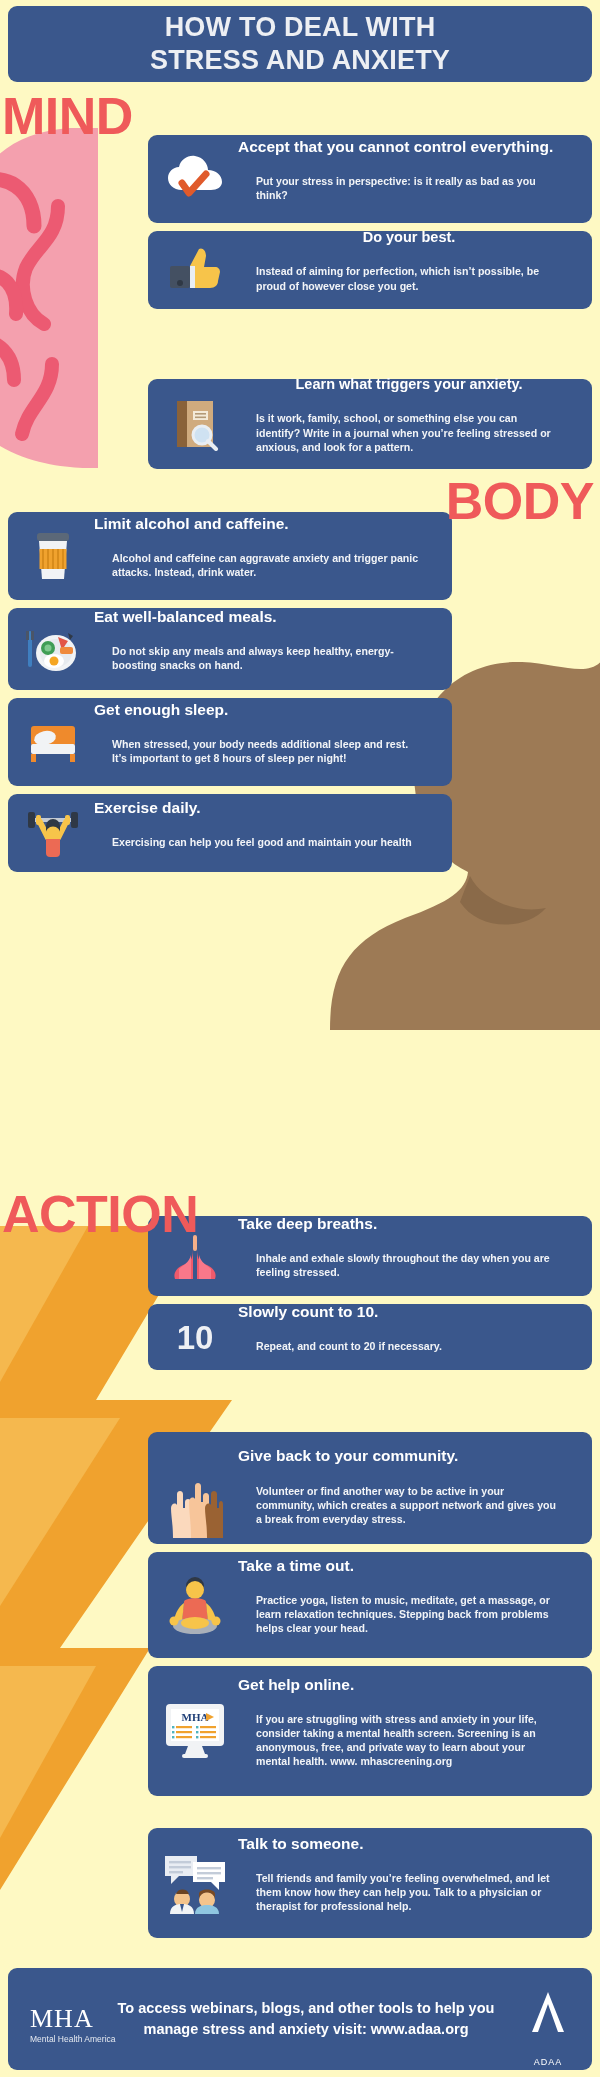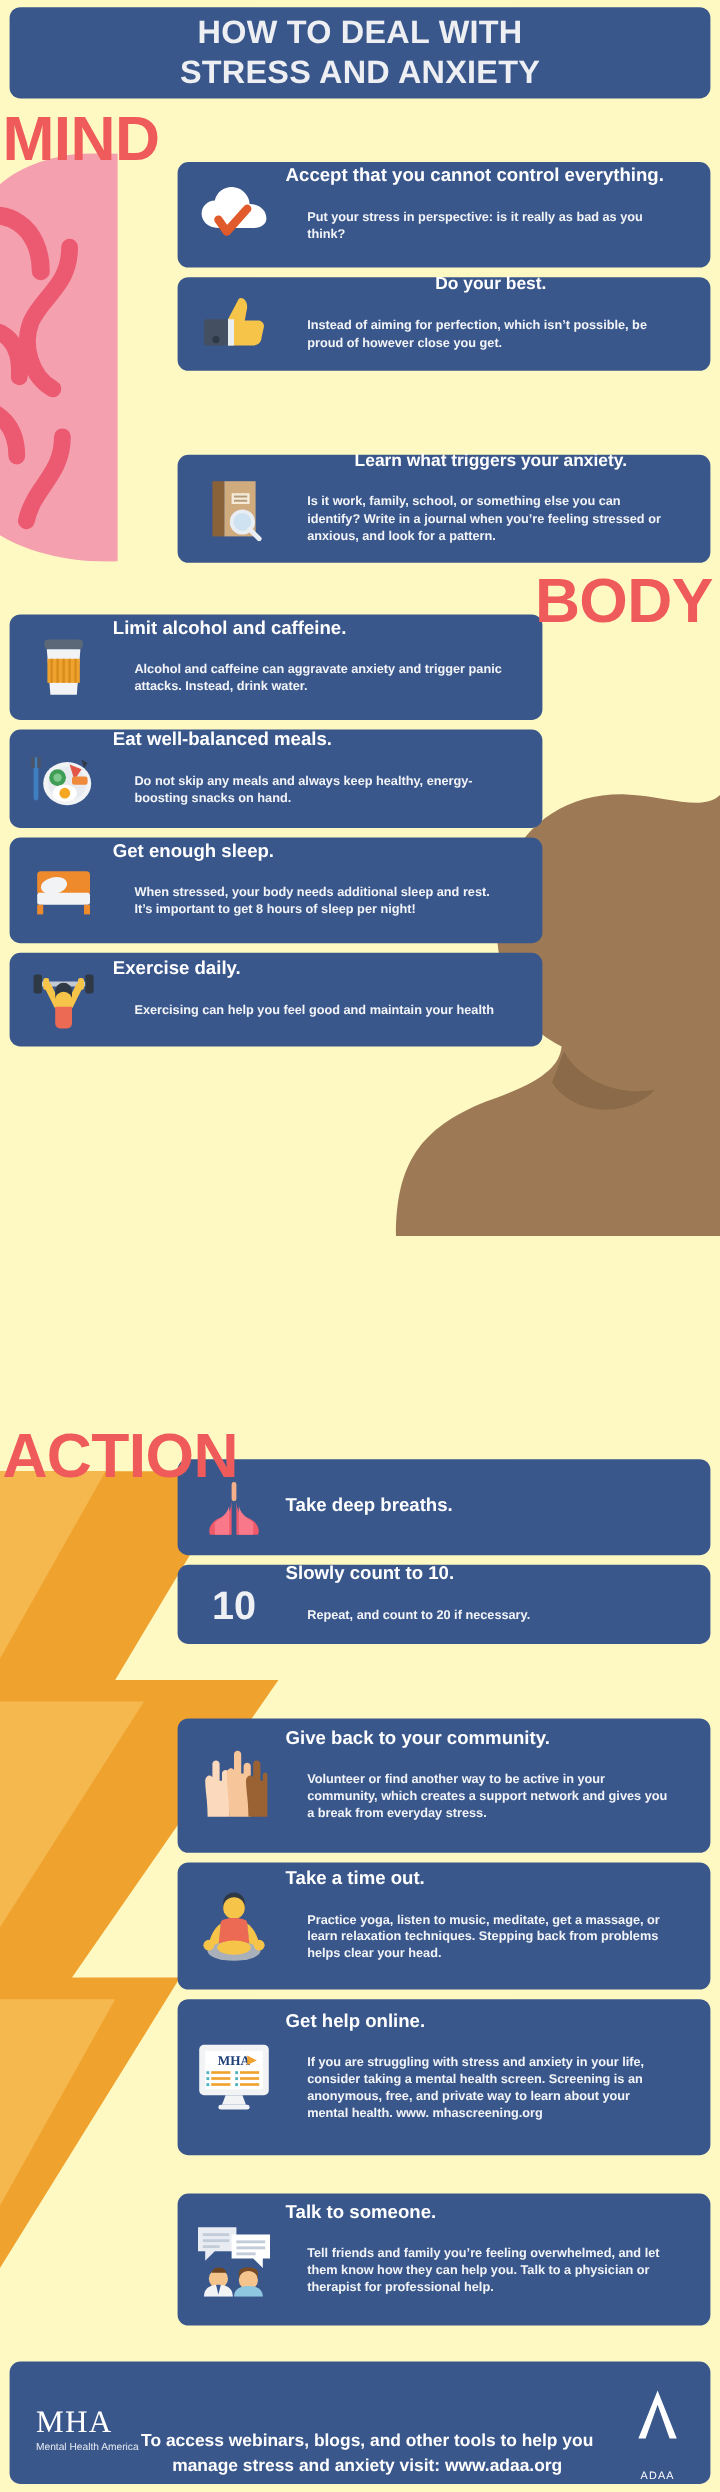--- a/index.html
+++ b/index.html
@@ -311,6 +311,7 @@
     </div>
     <div class="txt">
       <p class="h">Take deep breaths.</p>
+      <p class="b">Inhale and exhale slowly throughout the day when you are feeling stressed.</p>
     </div>
   </div>
 

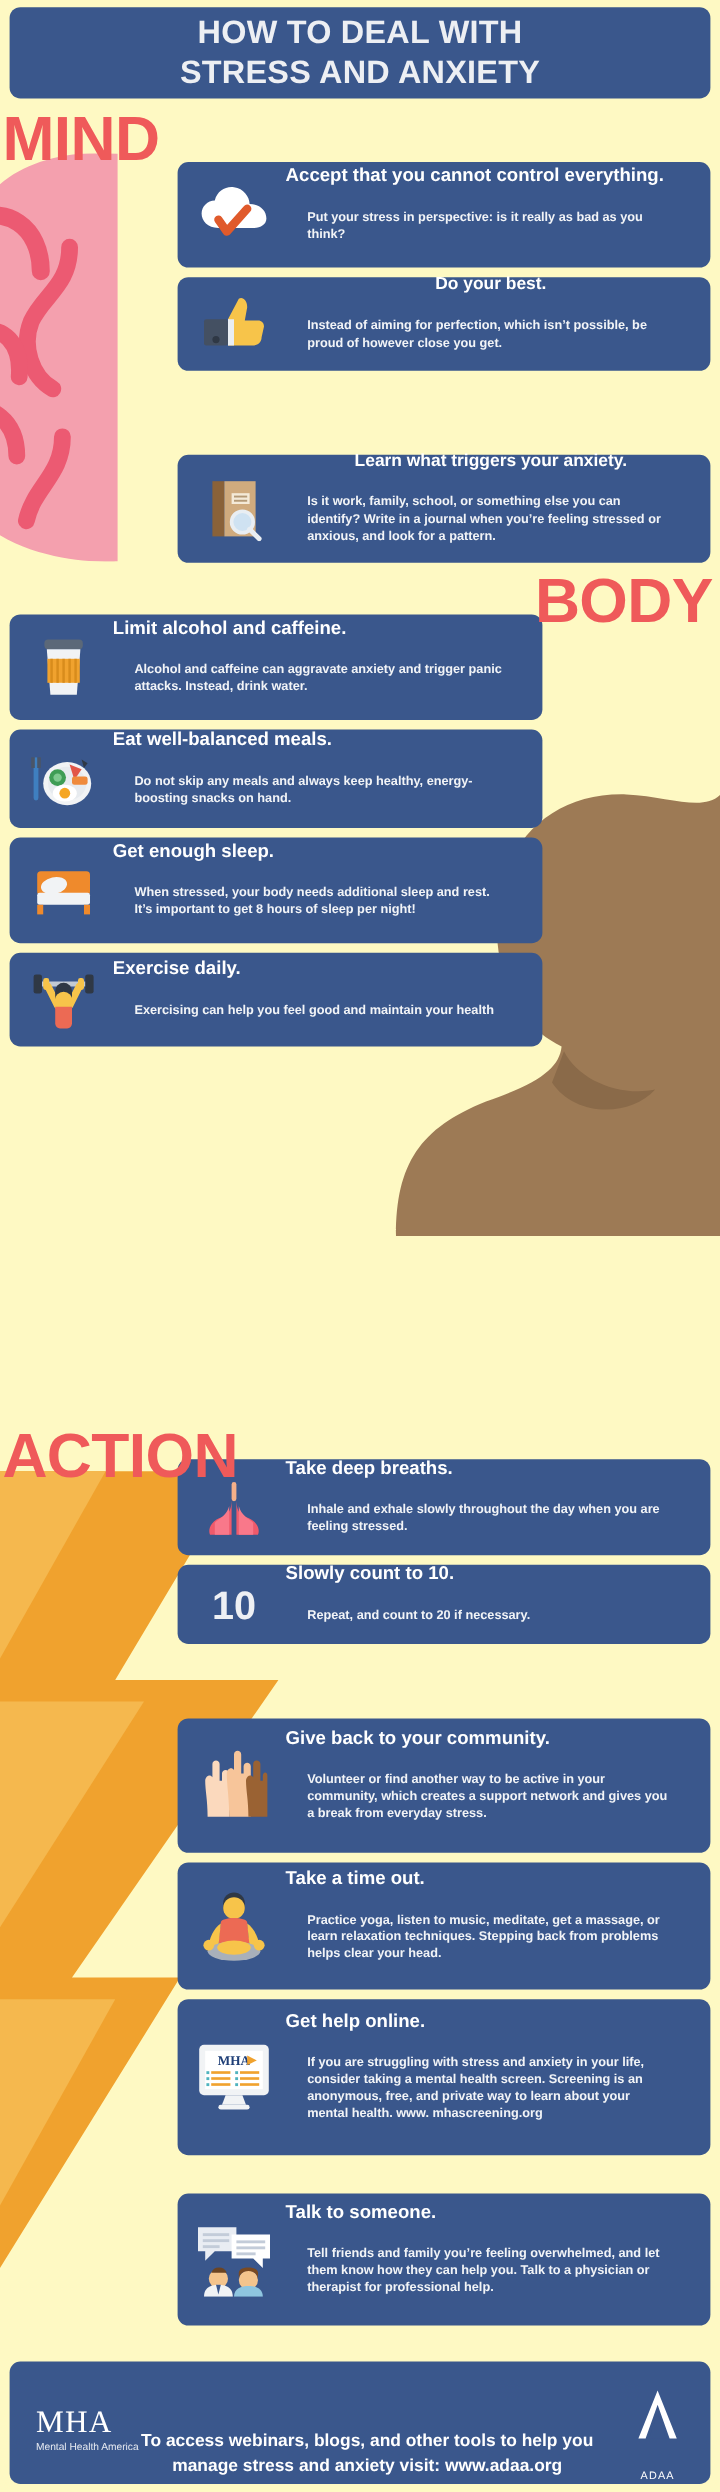--- a/index.html
+++ b/index.html
@@ -325,7 +325,7 @@
     </div>
   </div>
 
-  <div class="card" style="left:148px; top:1432px; width:444px; height:112px; padding-left:4px;">
+  <div class="card" style="left:148px; top:1432px; width:444px; height:112px; padding-left:4px;align-items:flex-end;">
     <div class="ic" style="width:86px;">
       <svg width="56" height="64" viewBox="0 0 56 64">
         <path d="M4,28 C4,24 8,22 10,25 L10,14 C10,10 16,10 16,14 L16,28 L18,28 L18,22 C18,18 24,18 24,22 L24,58 L6,58 C6,44 4,36 4,28 Z" fill="#fbd9bd"></path>

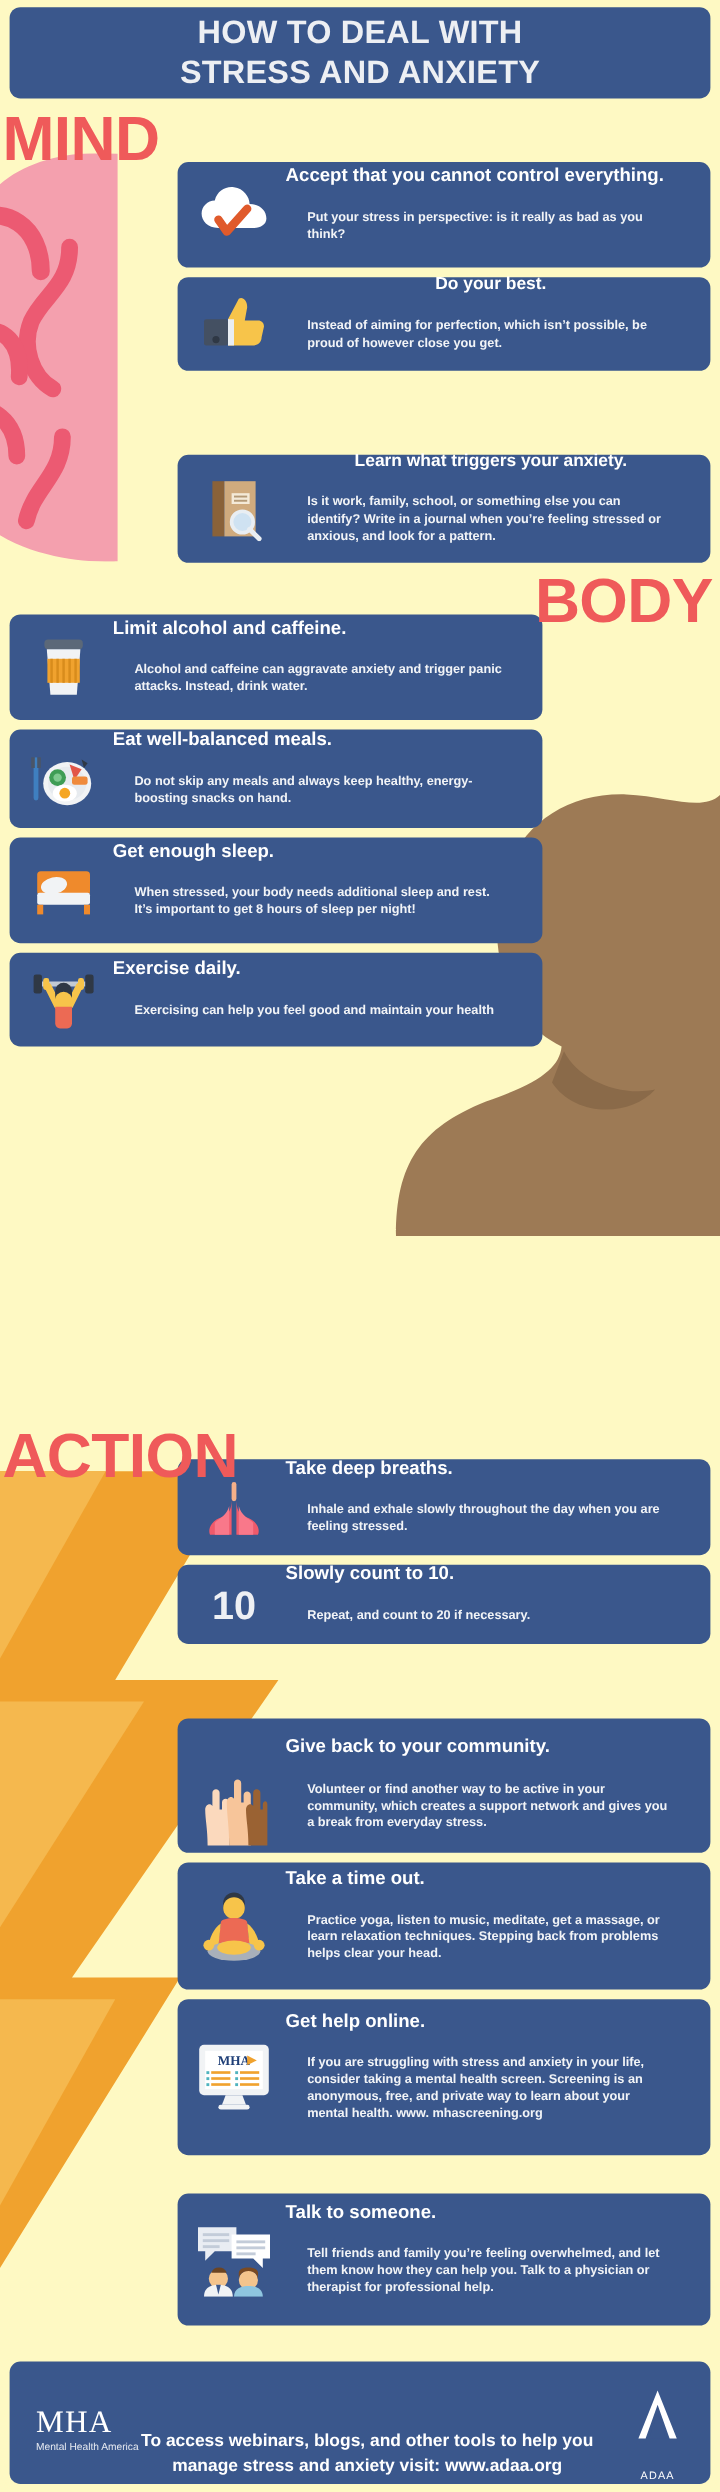--- a/index.html
+++ b/index.html
@@ -117,7 +117,6 @@
     line-height:1.42;
     padding:0 96px;
     box-sizing:border-box;
-    margin-top:26px;
   }
   .footer .mha{ position:absolute; left:22px; top:38px; }
   .footer .adaa{ position:absolute; right:24px; top:22px; text-align:center; }

